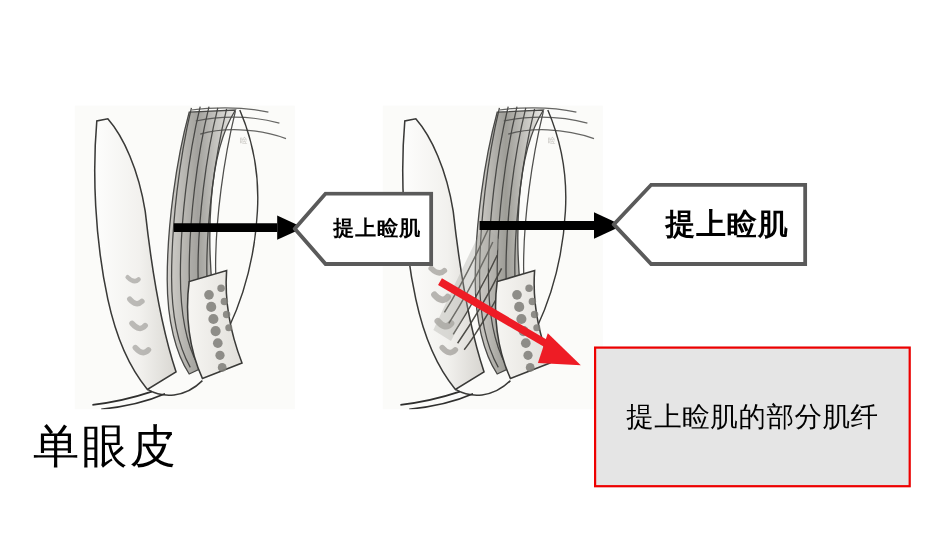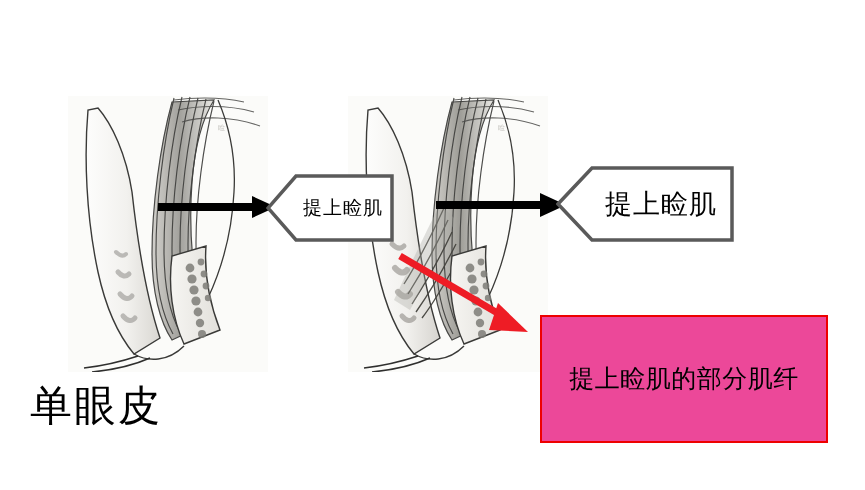--- a/index.html
+++ b/index.html
@@ -43,6 +43,7 @@
   .callout .calloutlabel {
     position: relative;
     z-index: 2;
+    font-weight: bold;
   }
   #callout-left .calloutlabel {
     font-size: 19px;

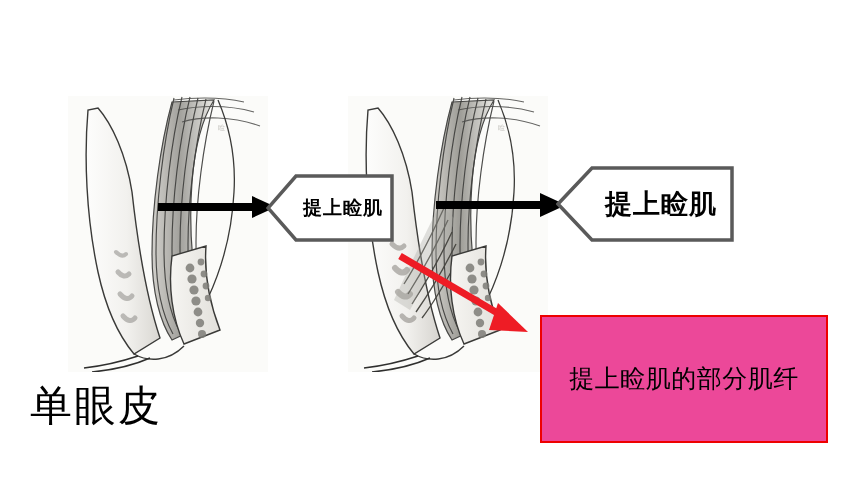--- a/index.html
+++ b/index.html
@@ -67,7 +67,7 @@
     position: absolute;
     box-sizing: border-box;
     border: 2px solid #ee0000;
-    background: #ec4899;
+    background: #e5e5e5;
     display: flex;
     flex-direction: column;
     align-items: center;

